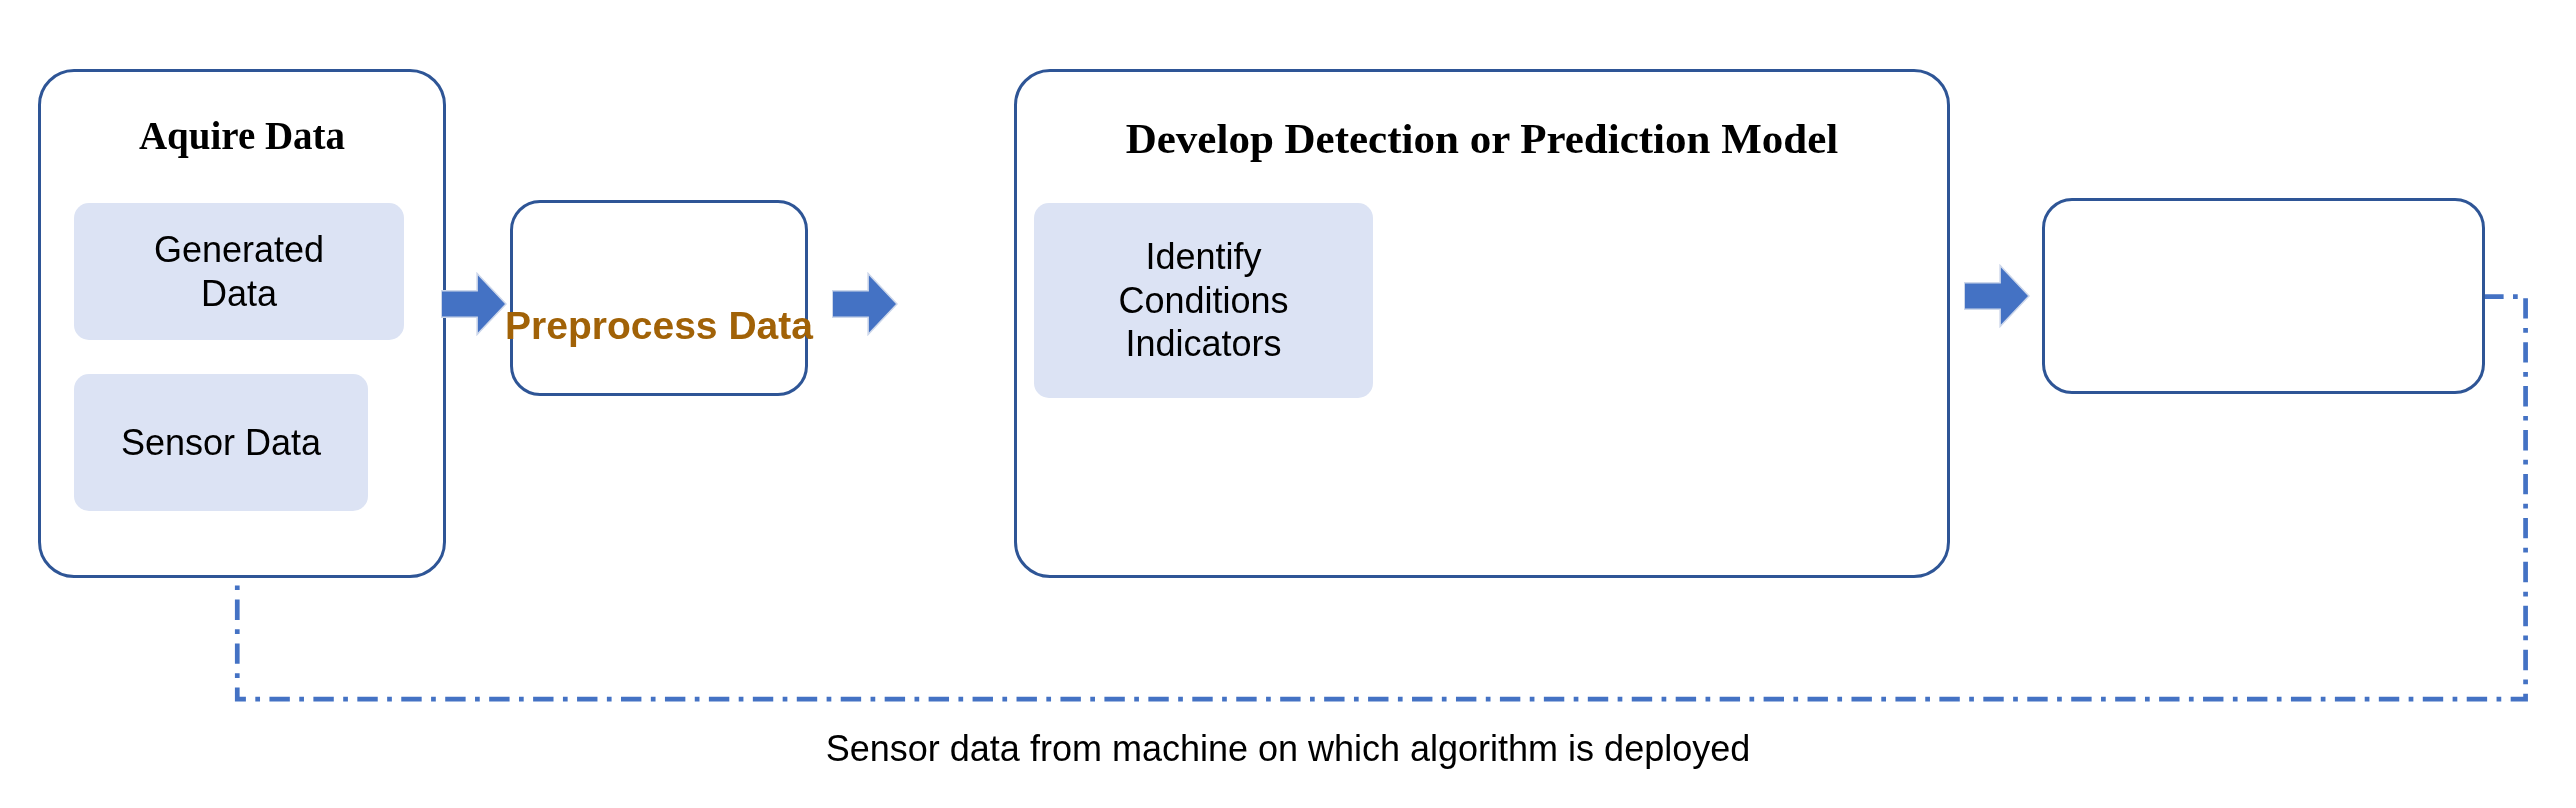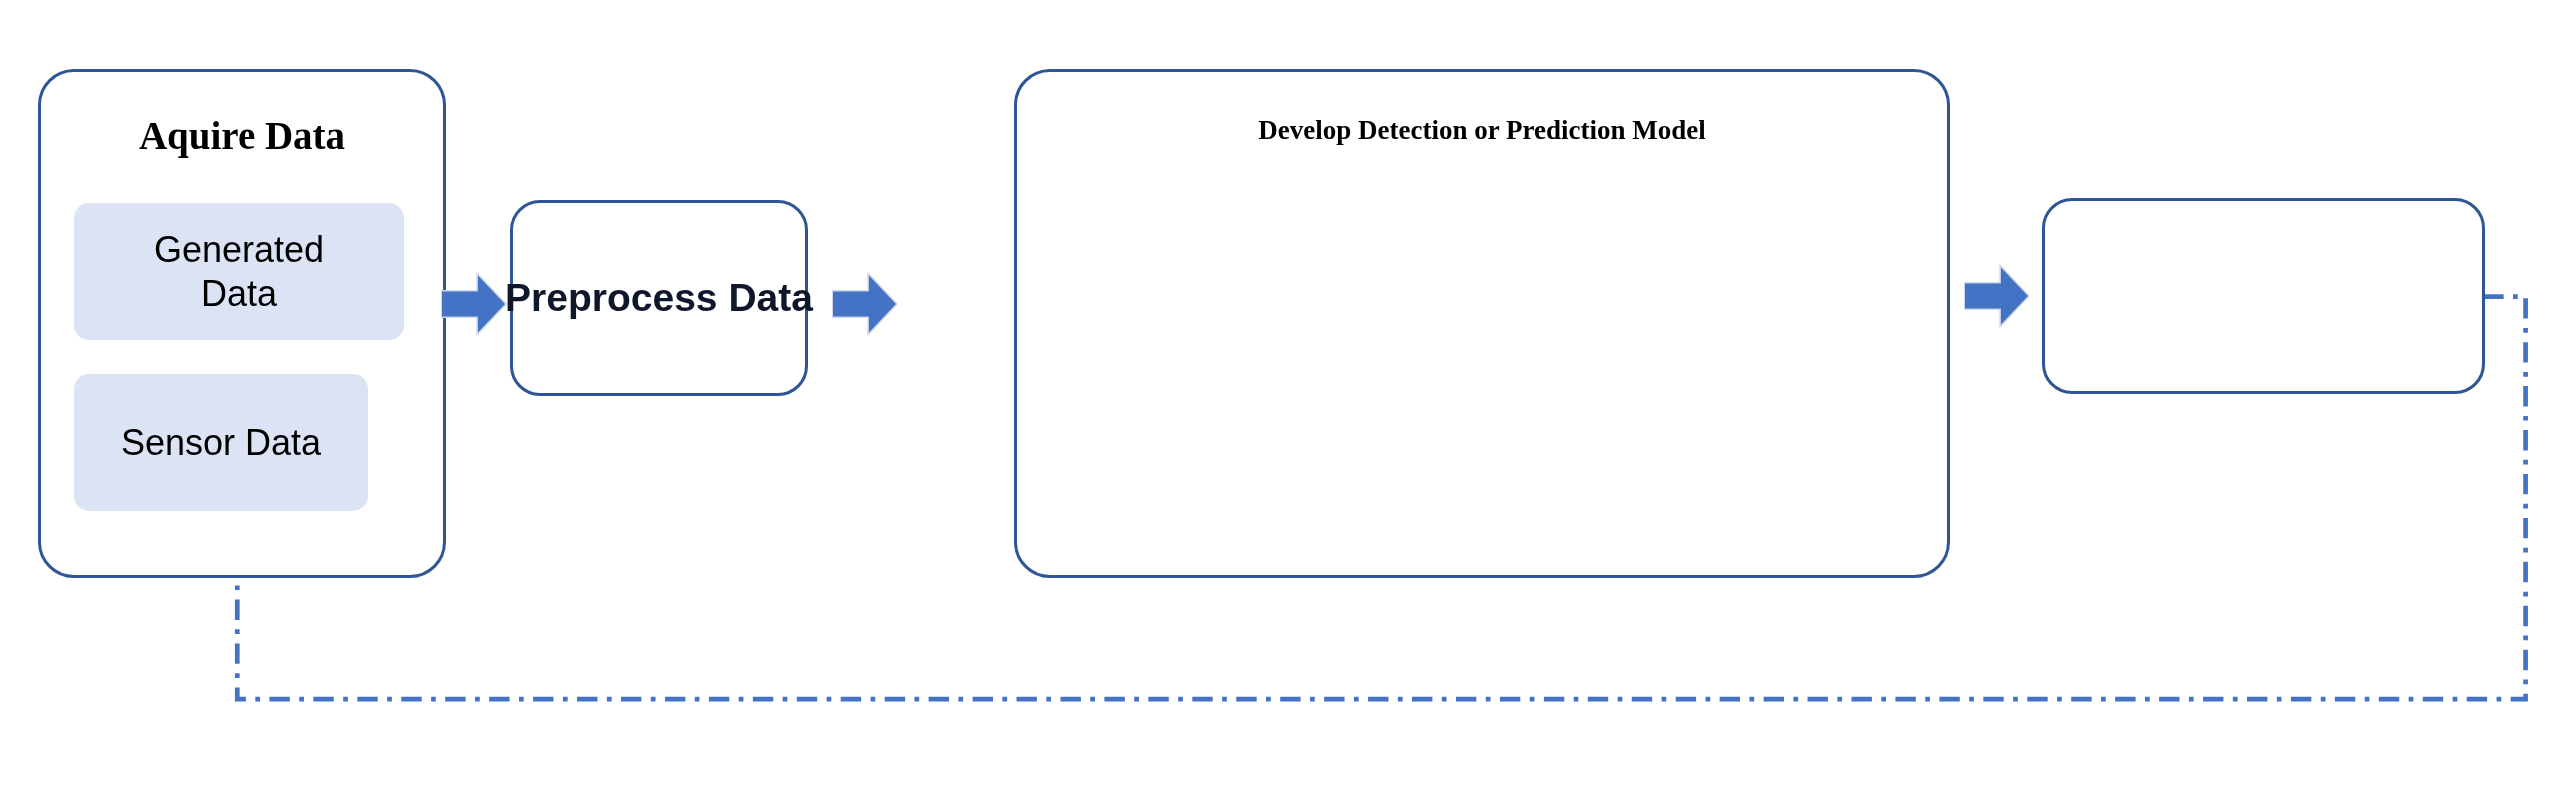--- a/index.html
+++ b/index.html
@@ -141,7 +141,7 @@
 
   <div class="outline-box" style="left:1014px; top:69px; width:936px; height:509px;"></div>
 
-  <div class="box-title" style="left:1014px; top:116px; width:936px; font-size:27px;">Develop Detection or Prediction Model</div>
+  <div class="box-title" style="left:1014px; top:116px; width:936px; font-size:43px;">Develop Detection or Prediction Model</div>
 
 
 

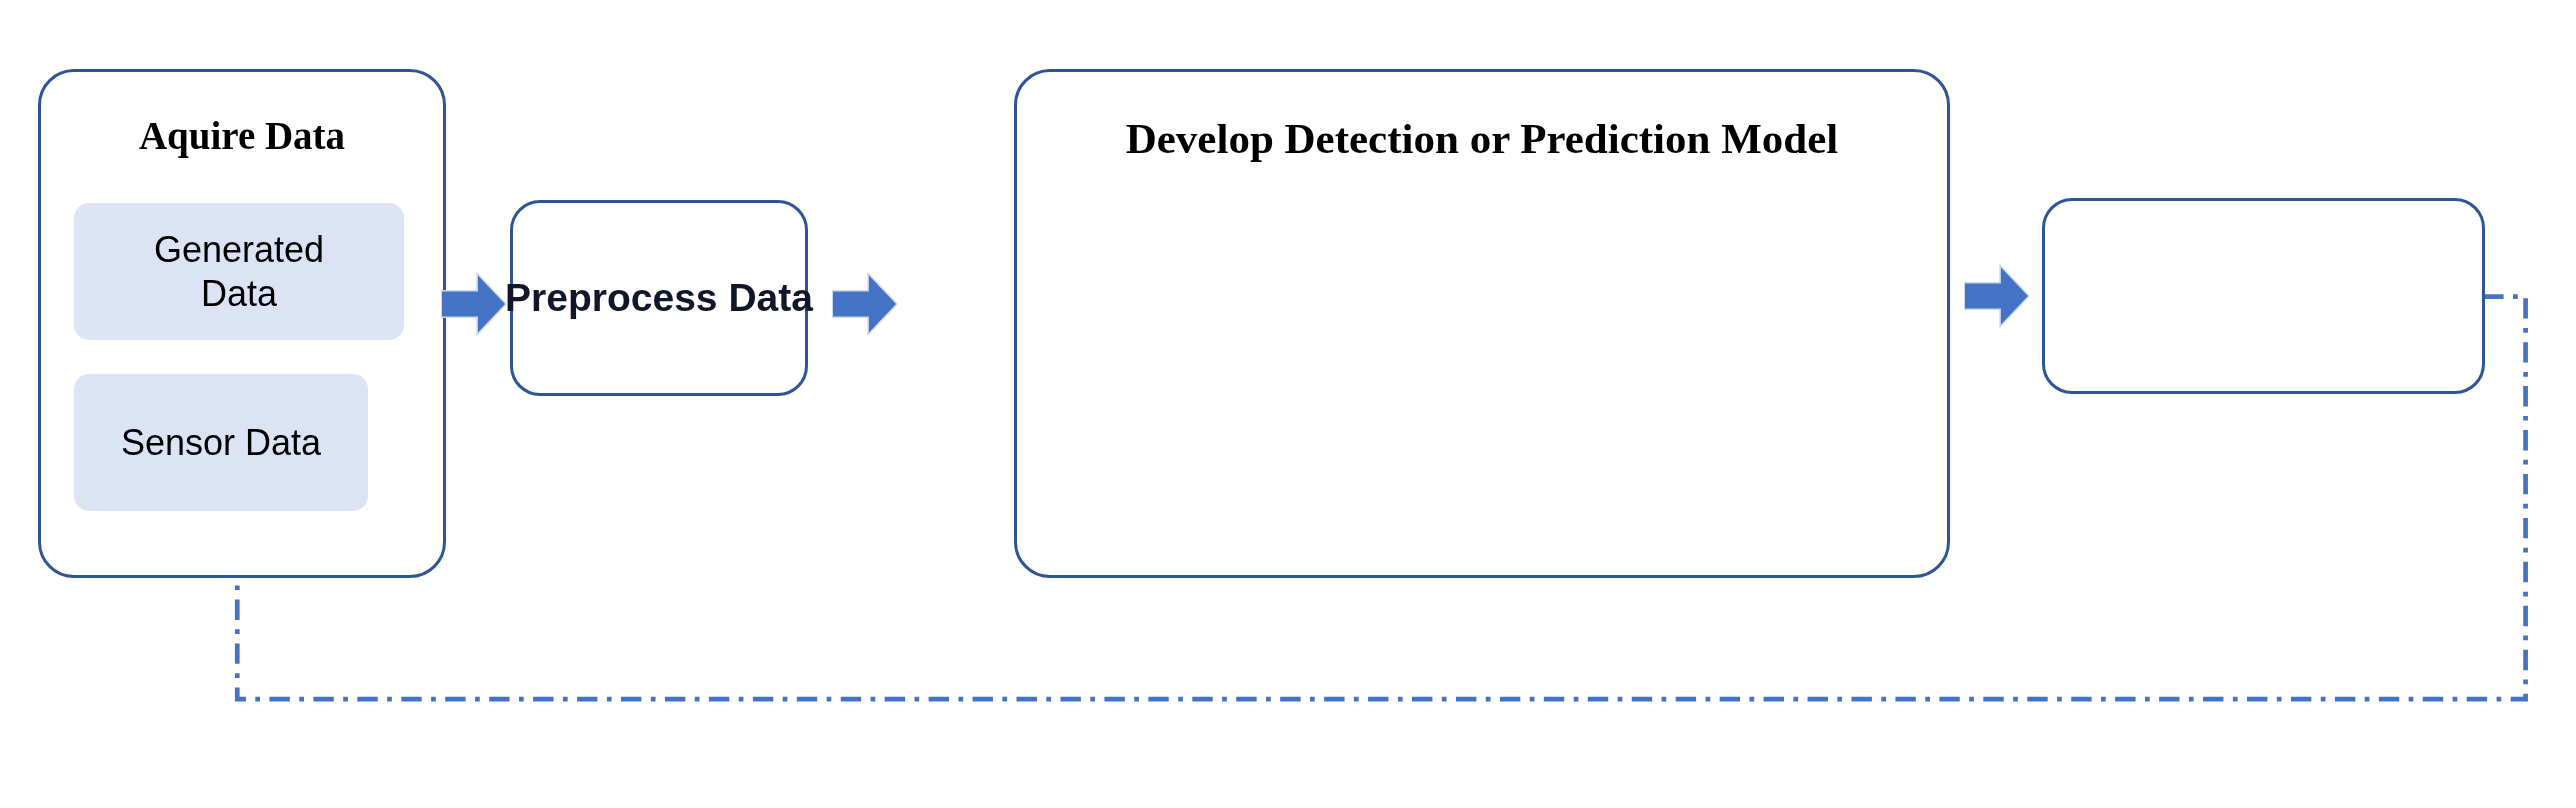--- a/index.html
+++ b/index.html
@@ -143,6 +143,11 @@
 
   <div class="box-title" style="left:1014px; top:116px; width:936px; font-size:43px;">Develop Detection or Prediction Model</div>
 
+  <div class="fill-box" style="left:1034px; top:203px; width:339px; height:195px;">
+    <span class="sub-label">Identify
+Conditions
+Indicators</span>
+  </div>
 
 
   <svg class="dash-svg" style="left:1162px; top:389px; width:659px; height:149px;" viewBox="0 0 840 190" width="659" height="149">

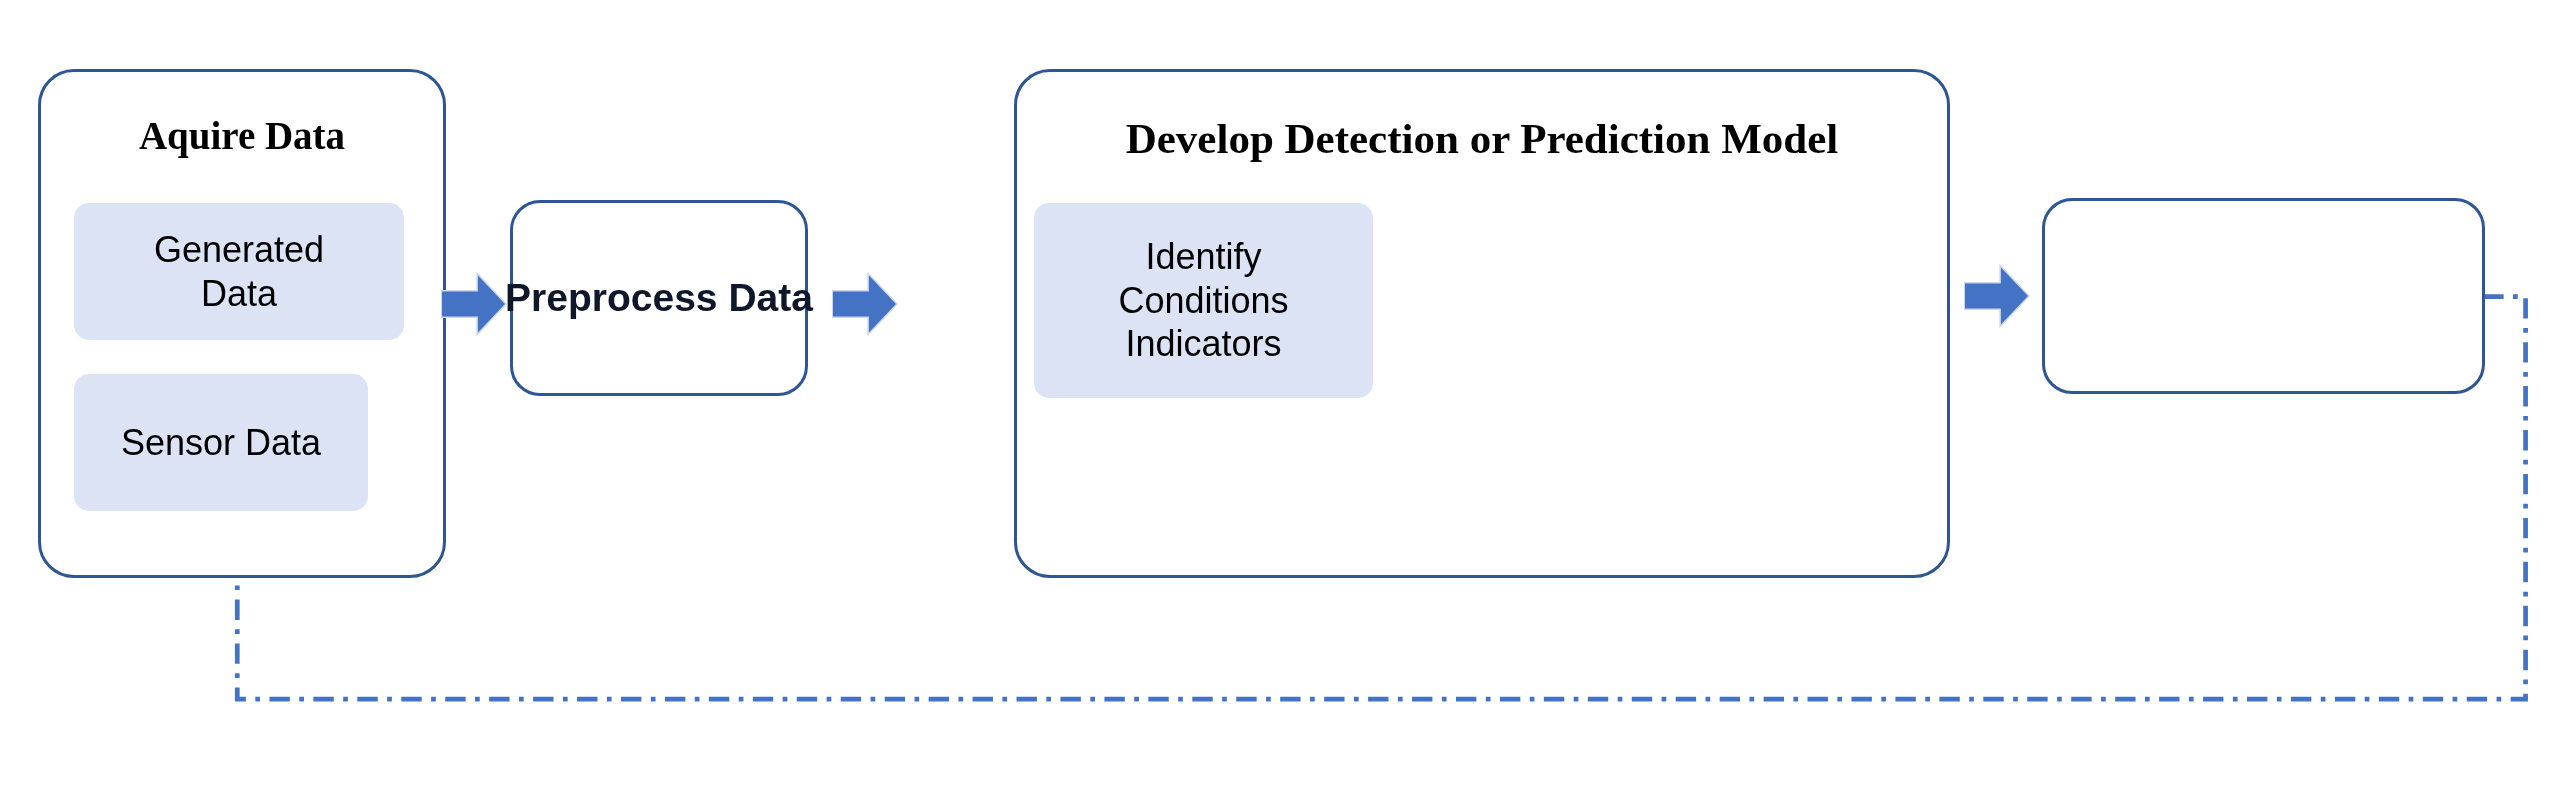--- a/index.html
+++ b/index.html
@@ -71,8 +71,9 @@
     justify-content: center;
     text-align: center;
     font-weight: bold;
-    color: #0f172a;
+    color: #a16207;
     white-space: nowrap;
+    margin-top: 28px;
   }
   .caption {
     position: absolute;

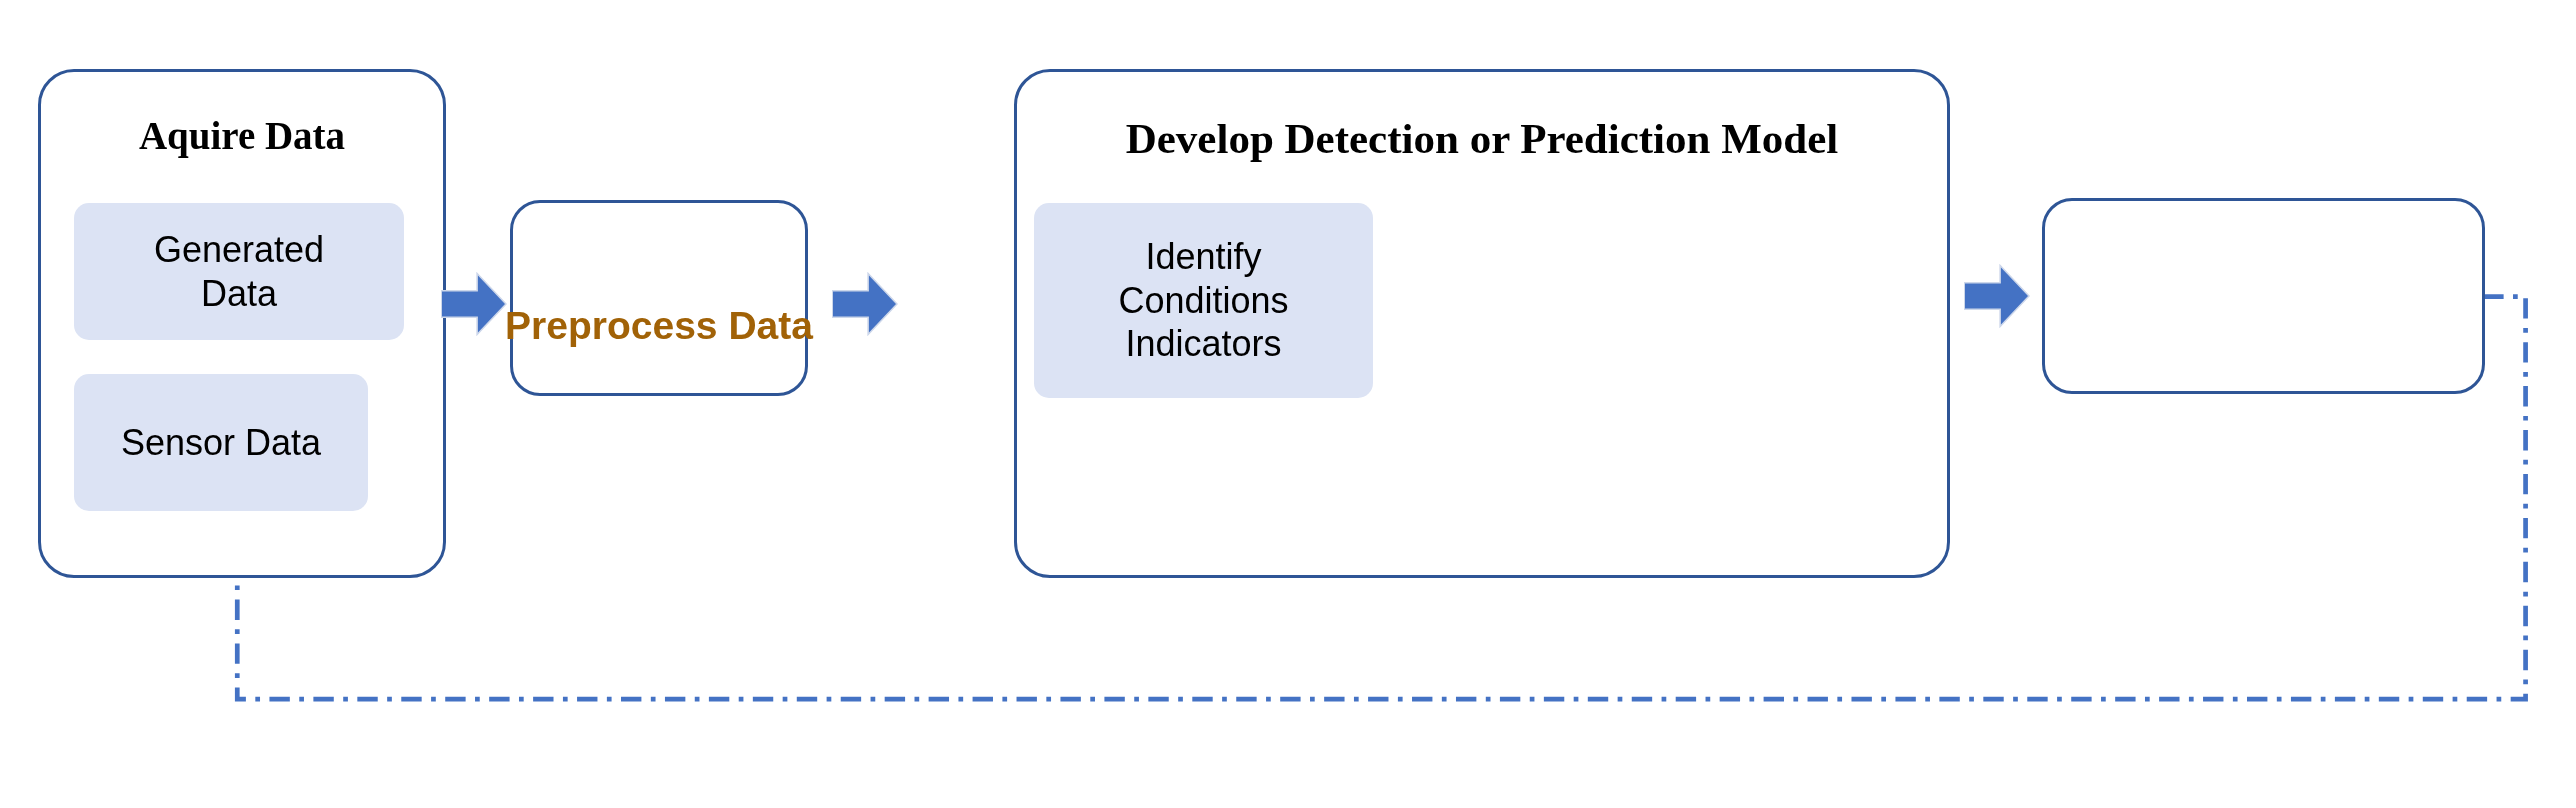--- a/index.html
+++ b/index.html
@@ -170,6 +170,7 @@
     <polygon class="arrowhead" points="22,272 4,310 40,310"></polygon>
   </svg>
 
+  <div class="caption" style="left:0px; top:728px; width:2576px;">Sensor data from machine on which algorithm is deployed</div>
 
 </div>
 

